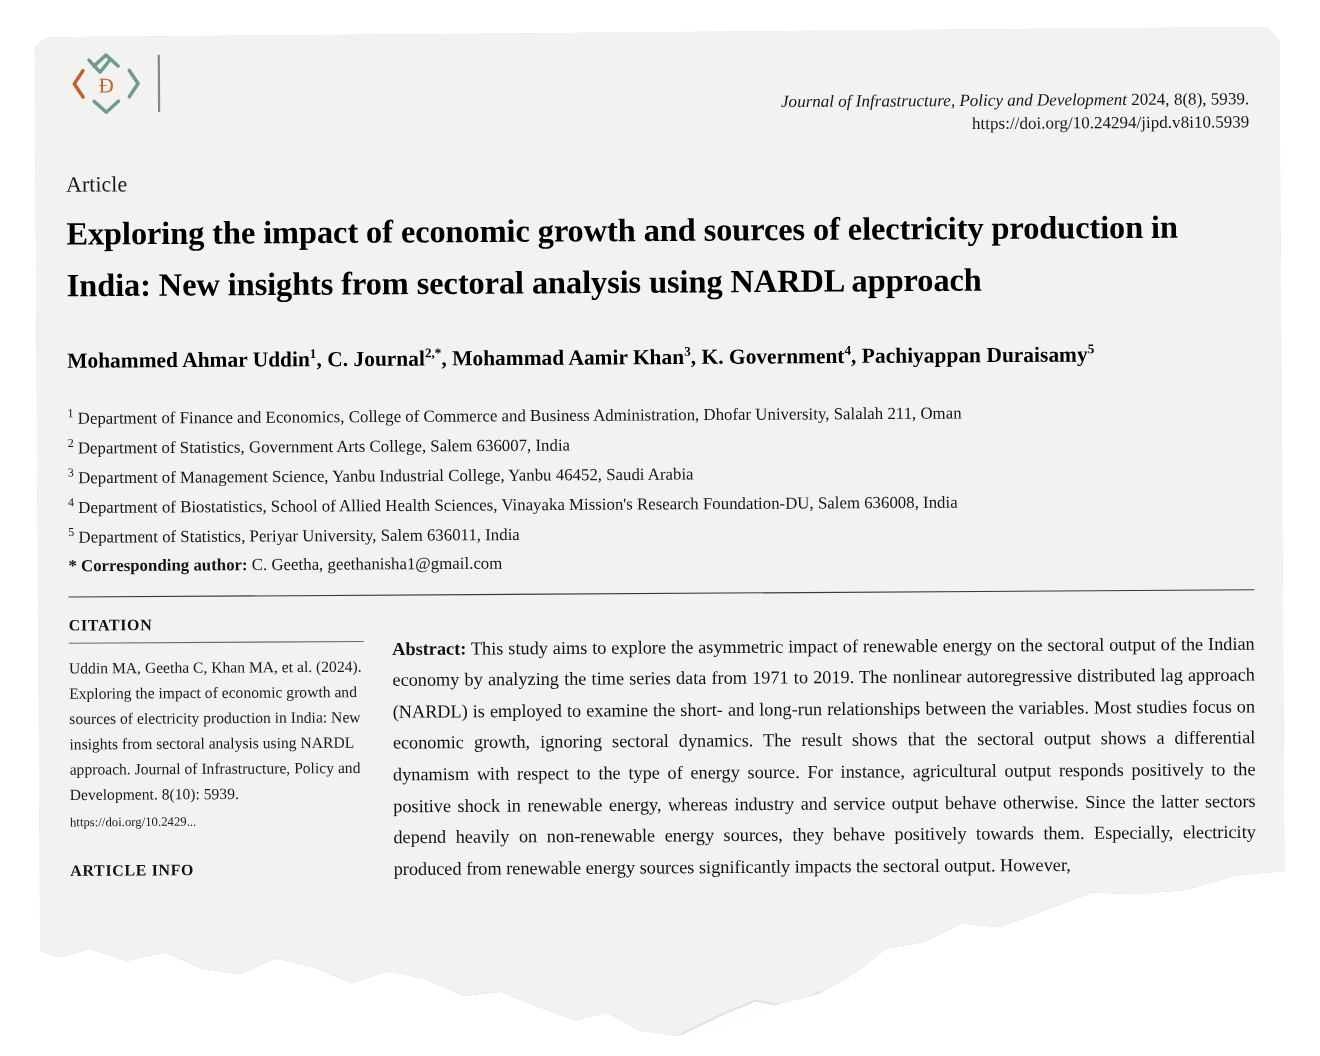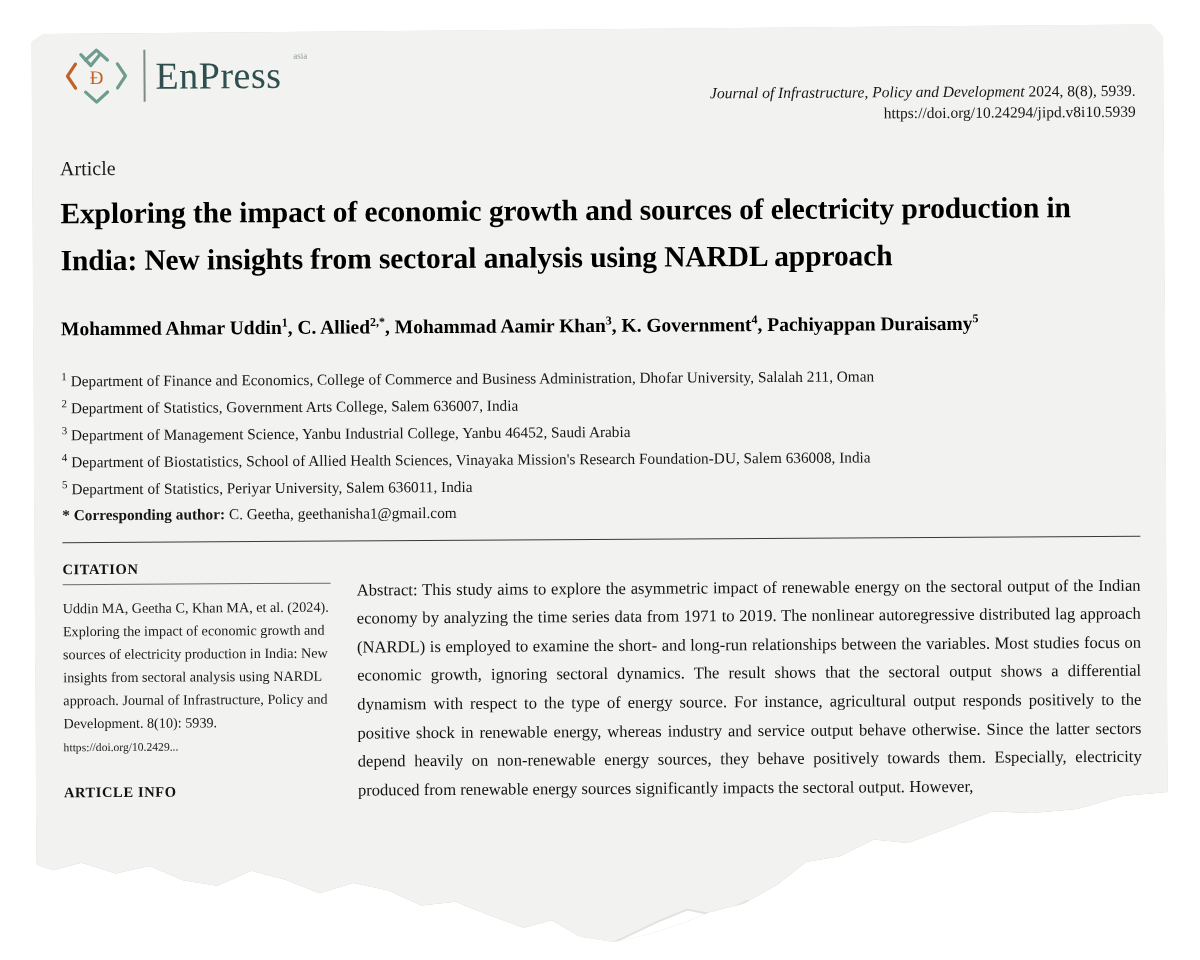--- a/index.html
+++ b/index.html
@@ -248,9 +248,6 @@
               </svg>
             </div>
             <div class="logo-divider"></div>
-            <div class="logo-word">
-              <span>EnPress</span><span class="sup">asia</span>
-            </div>
           </div>
 
           <div class="journal-line">

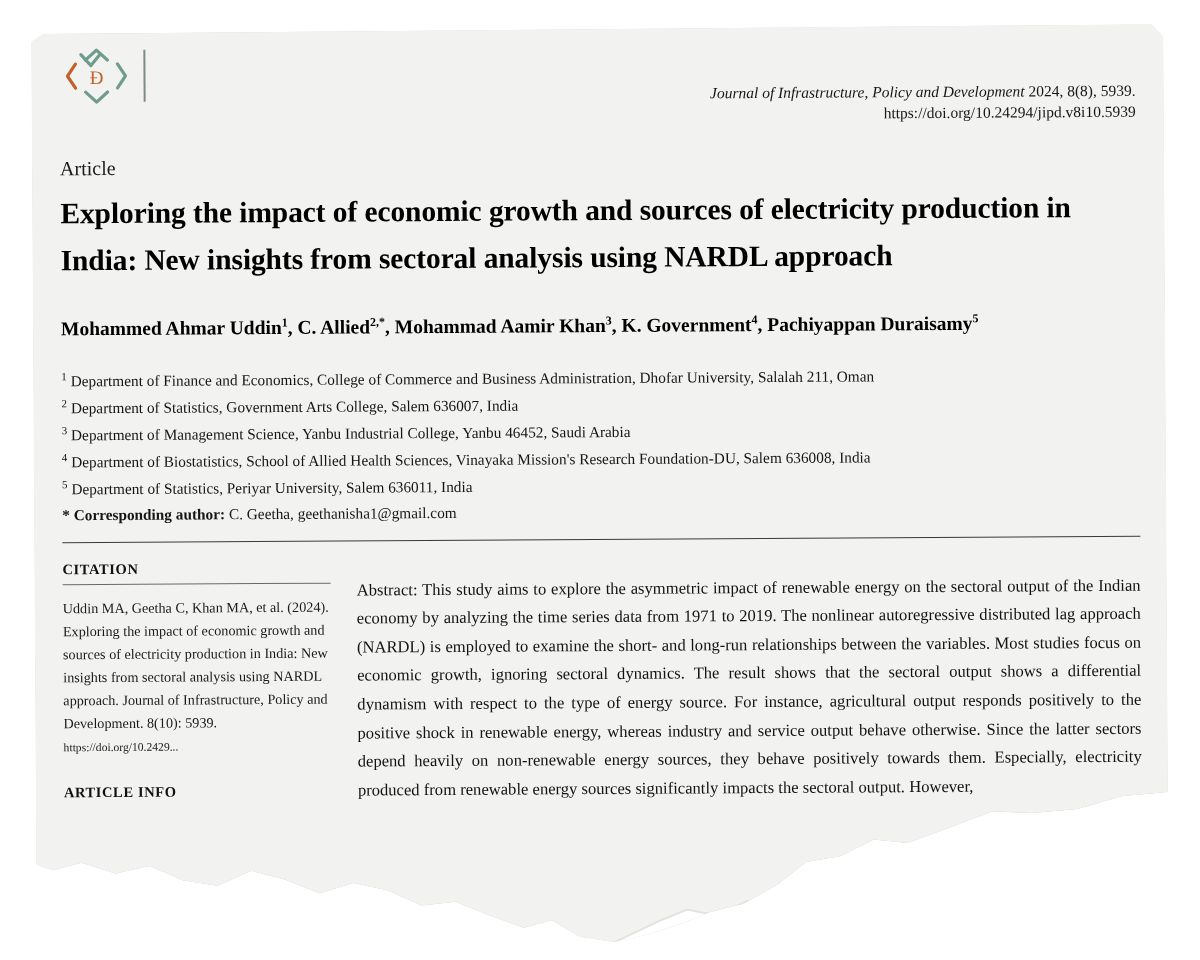--- a/index.html
+++ b/index.html
@@ -265,7 +265,7 @@
 
           <h1 class="title">Exploring the impact of economic growth and sources of electricity production in India: New insights from sectoral analysis using NARDL approach</h1>
 
-          <div class="authors"><span>Mohammed Ahmar Uddin</span><sup>1</sup>, <span>C. Allied</span><sup>2,*</sup>, <span>Mohammad Aamir Khan</span><sup>3</sup>, <span>K. Government</span><sup>4</sup>, <span>Pachiyappan Duraisamy</span><sup>5</sup></div>
+          <div class="authors"><span>Mohammed Ahmar Uddin</span><sup>1</sup>, <span>C. Journal</span><sup>2,*</sup>, <span>Mohammad Aamir Khan</span><sup>3</sup>, <span>K. Government</span><sup>4</sup>, <span>Pachiyappan Duraisamy</span><sup>5</sup></div>
 
           <div class="affils">
               <div><span class="num">1</span> Department of Finance and Economics, College of Commerce and Business Administration, Dhofar University, Salalah 211, Oman</div>

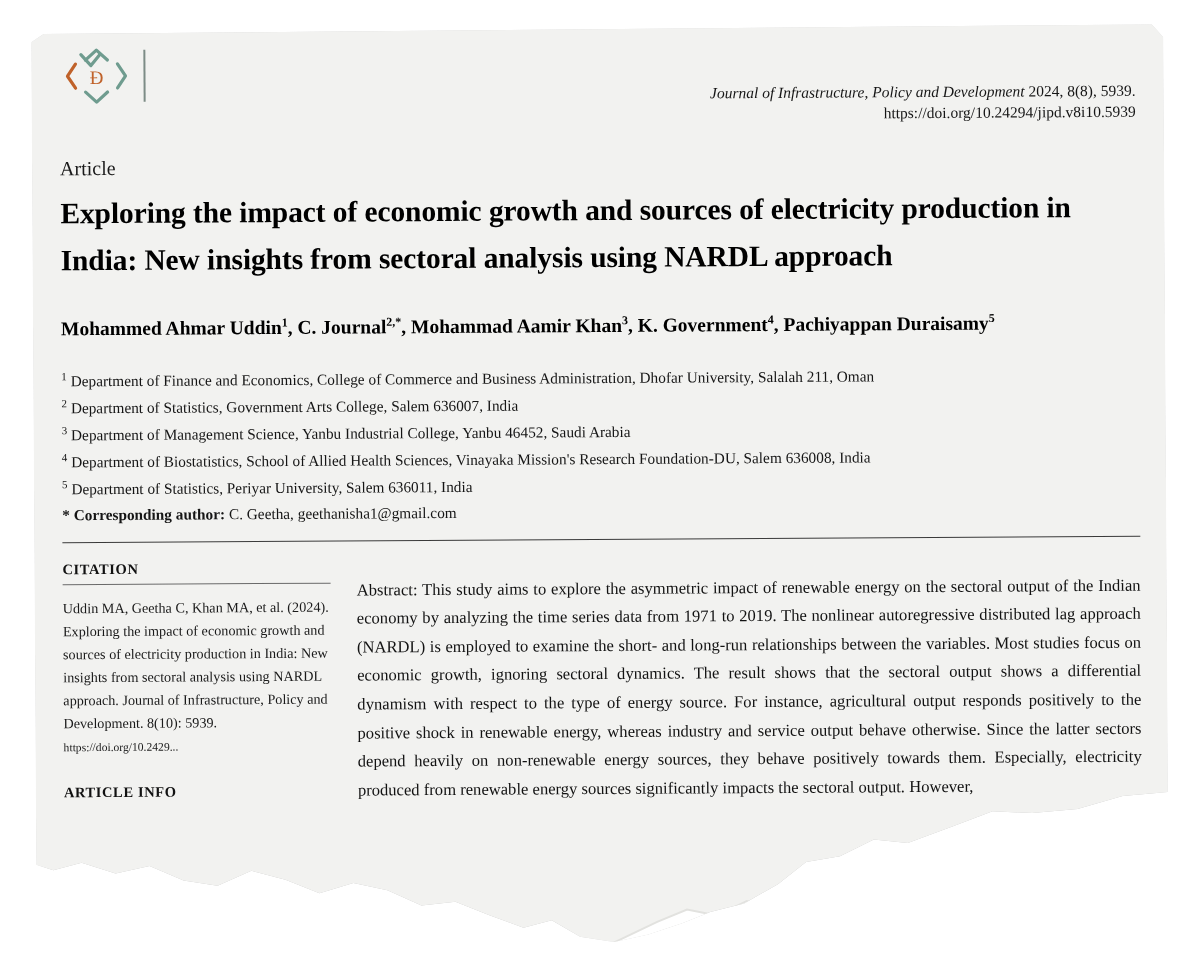--- a/index.html
+++ b/index.html
@@ -224,7 +224,7 @@
     text-align: justify;
     color: #121212;
   }
-  .abstract b { font-weight: normal; }
+  .abstract b { font-weight: bold; }
 </style>
 </head>
 <body>

